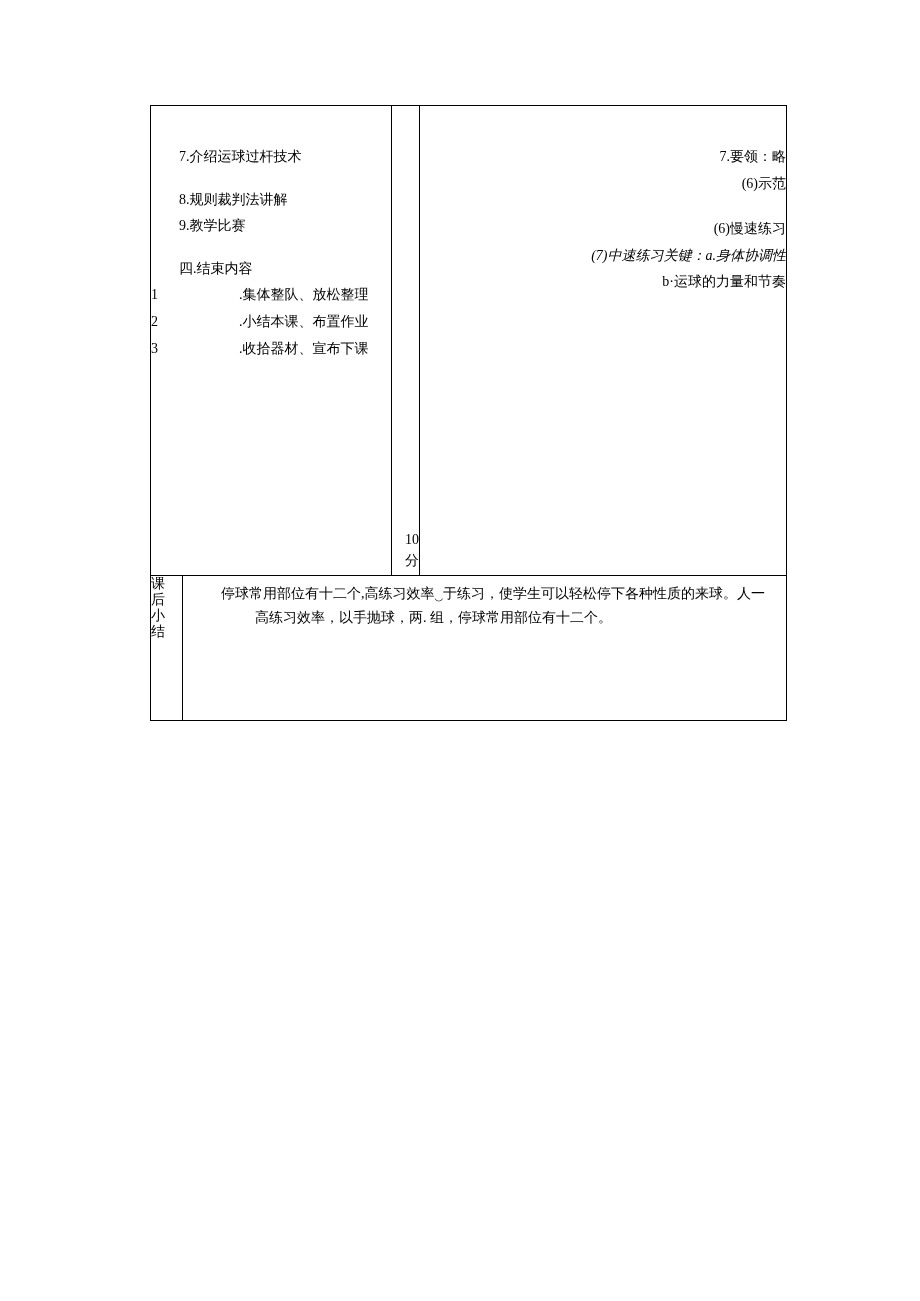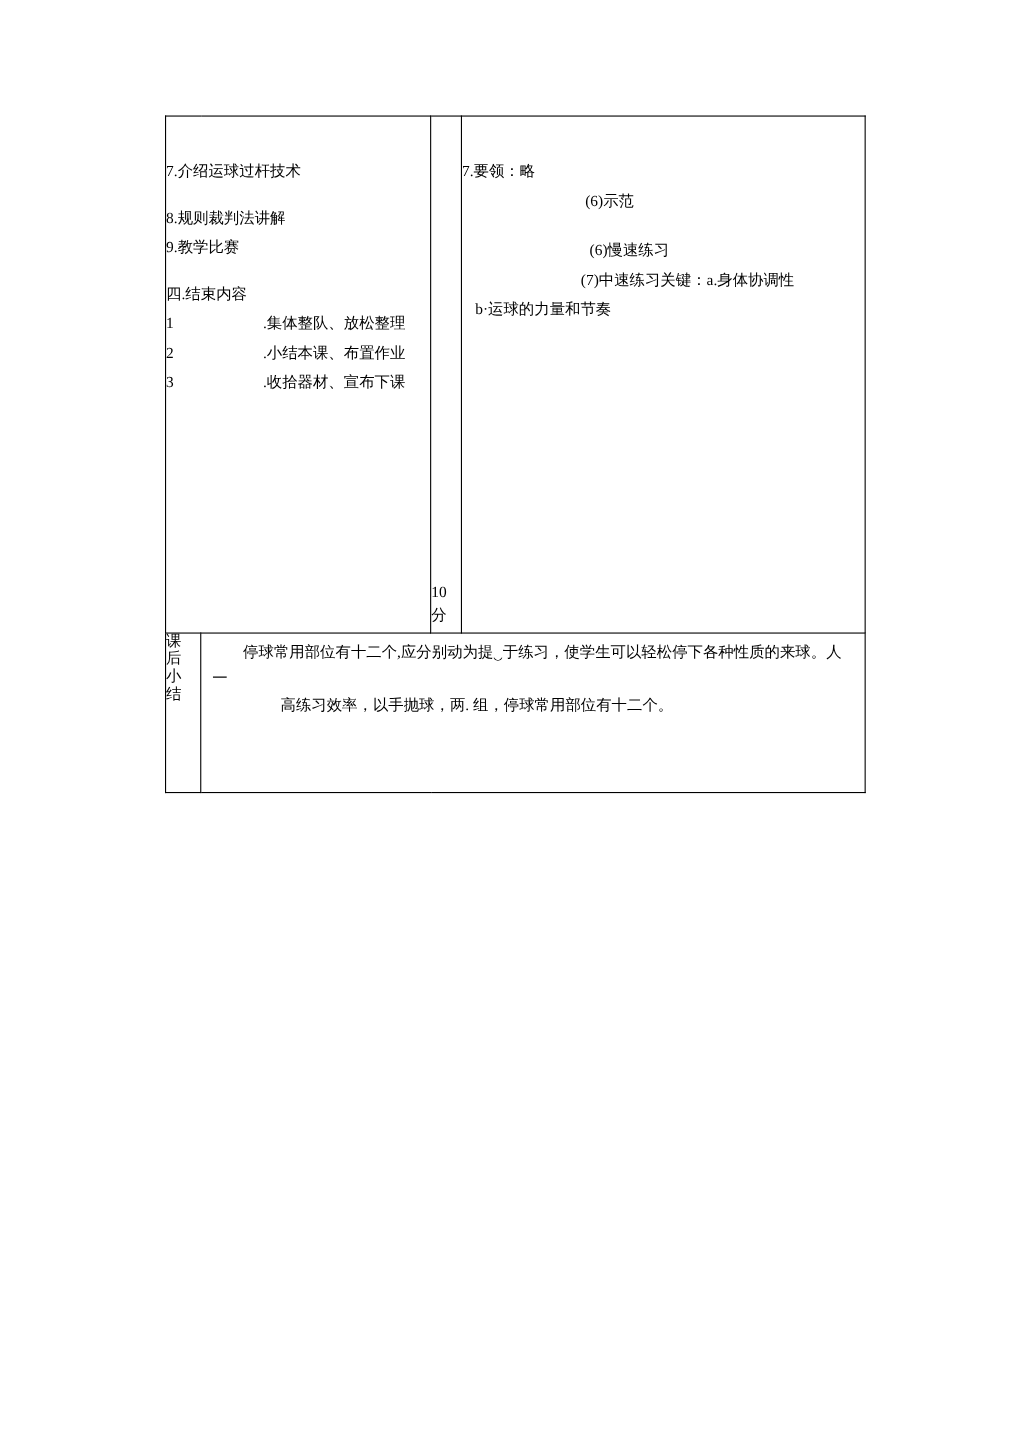--- a/index.html
+++ b/index.html
@@ -58,6 +58,7 @@
     }
     .left-content .num-item {
       padding-left: 0;
+      margin-left: 28px;
     }
     .left-content .gap {
       height: 16px;

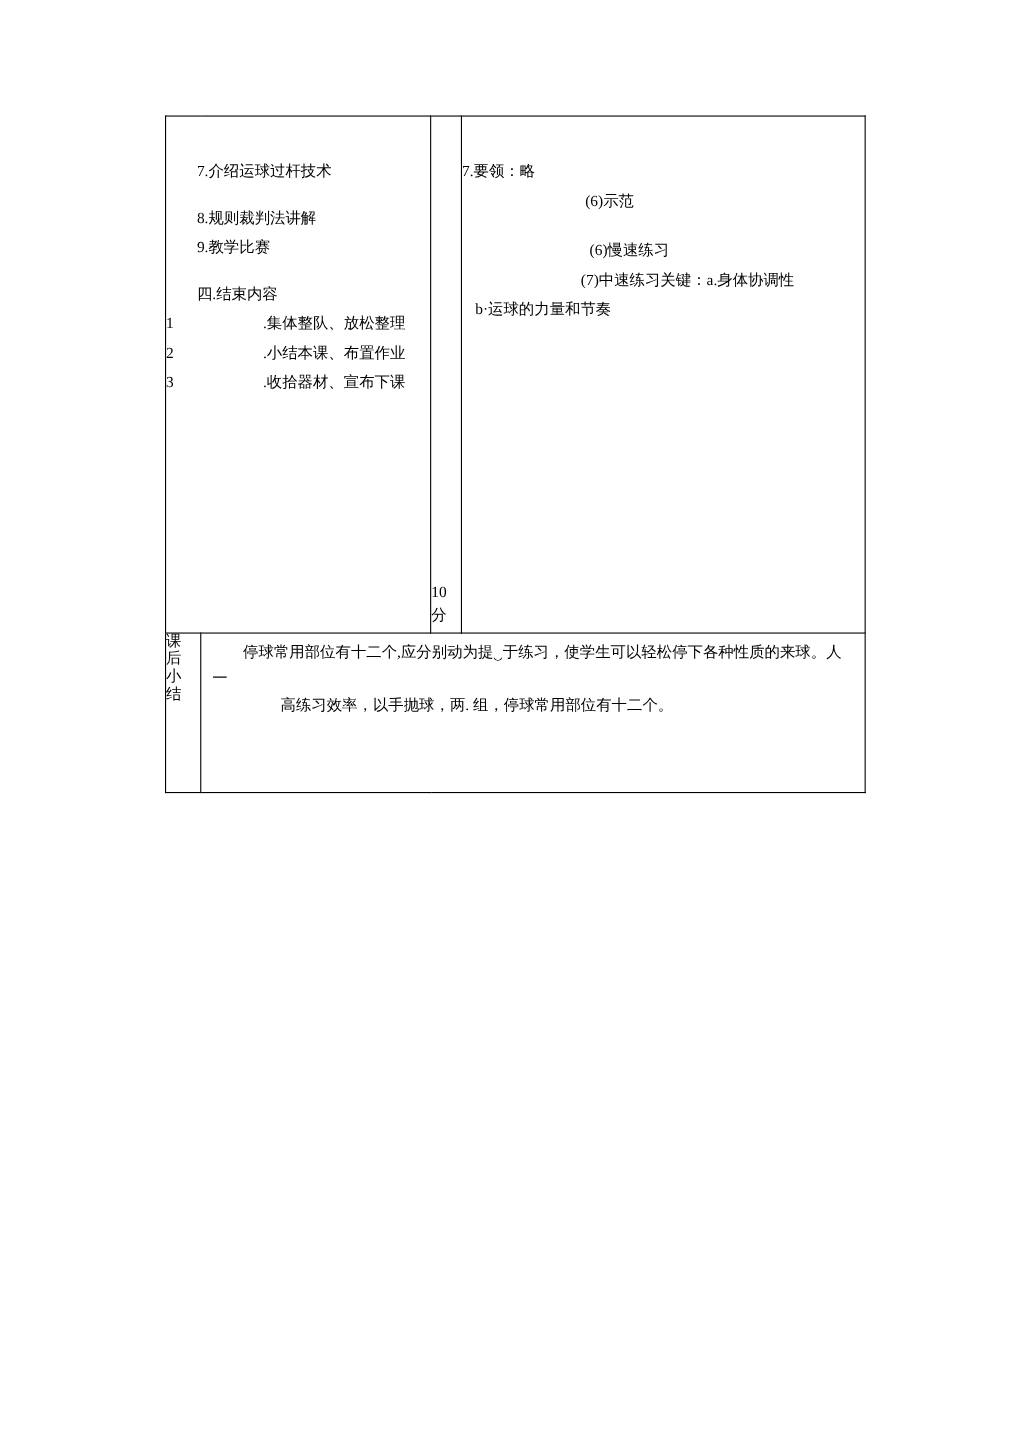--- a/index.html
+++ b/index.html
@@ -78,6 +78,7 @@
     }
     .right-content {
       line-height: 1.9;
+      text-align: right;
     }
     .right-content .spacer-top {
       height: 38px;

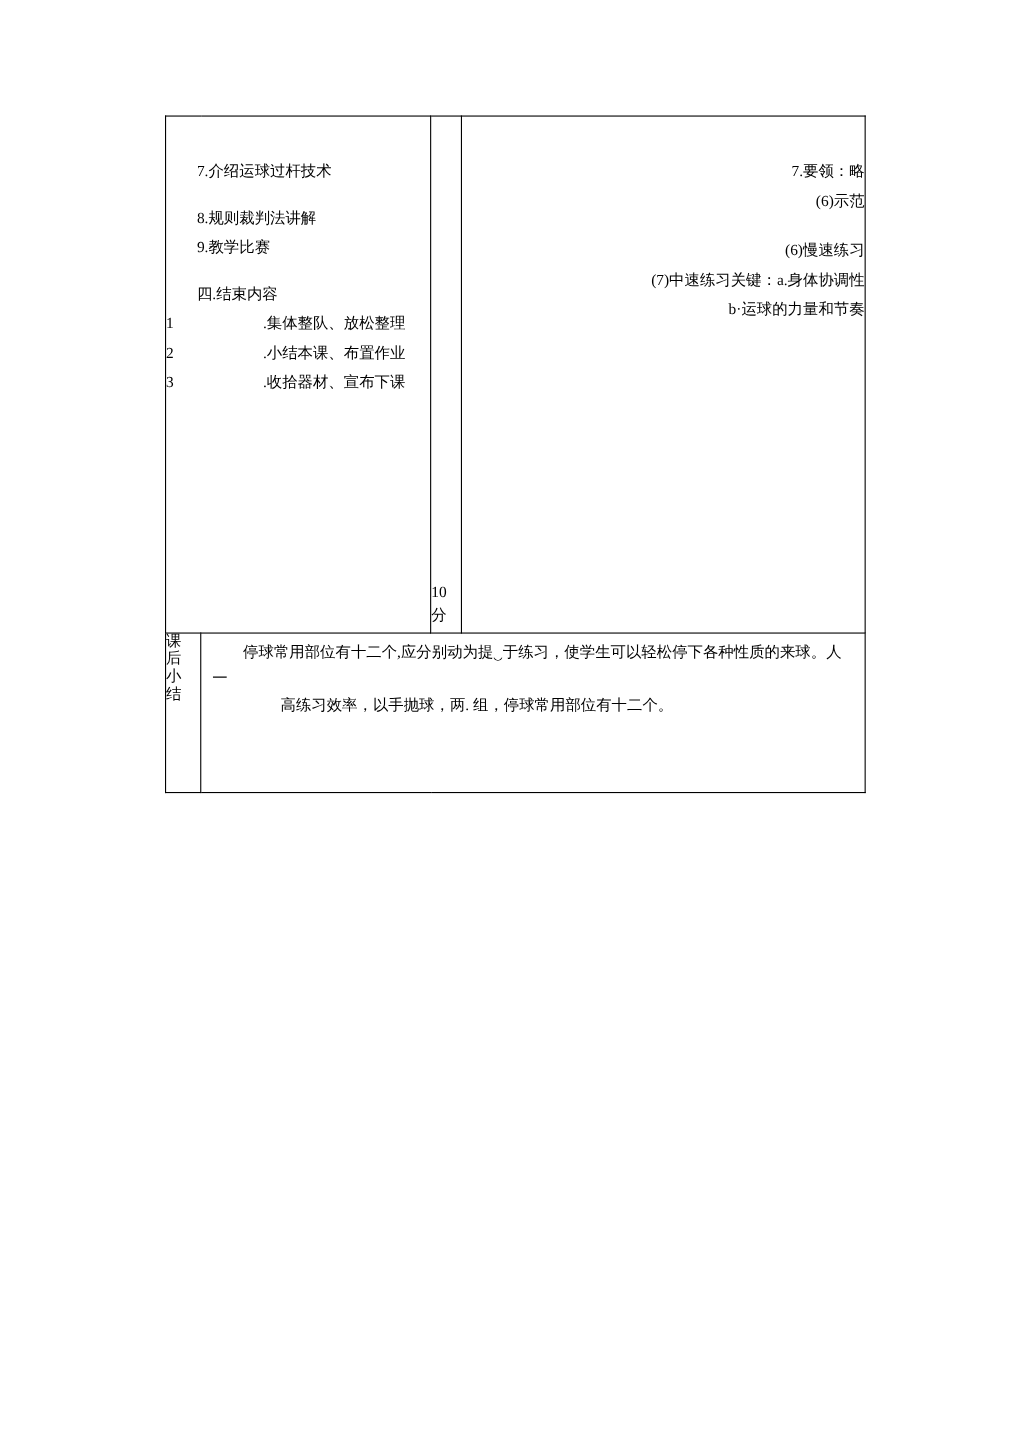--- a/index.html
+++ b/index.html
@@ -95,6 +95,7 @@
     }
     .right-content .indent-4 {
       padding-left: 108px;
+      font-style: italic;
     }
     .right-content .indent-5 {
       padding-left: 12px;

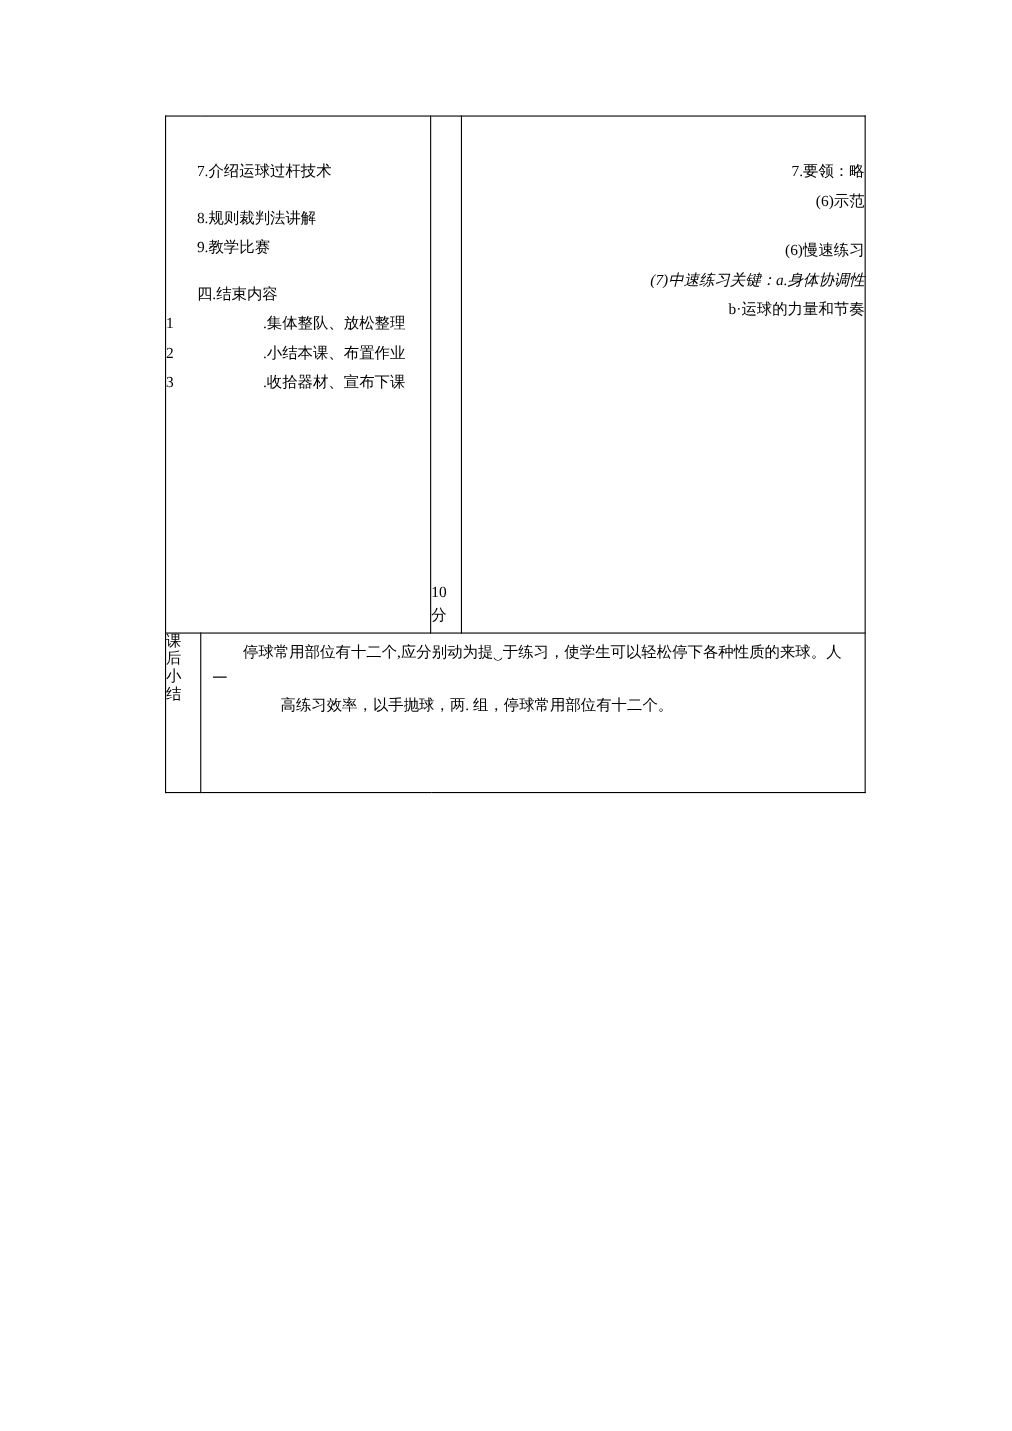--- a/index.html
+++ b/index.html
@@ -73,7 +73,7 @@
     .mid-content {
       position: absolute;
       bottom: 4px;
-      left: 0;
+      left: 13px;
       line-height: 1.5;
     }
     .right-content {

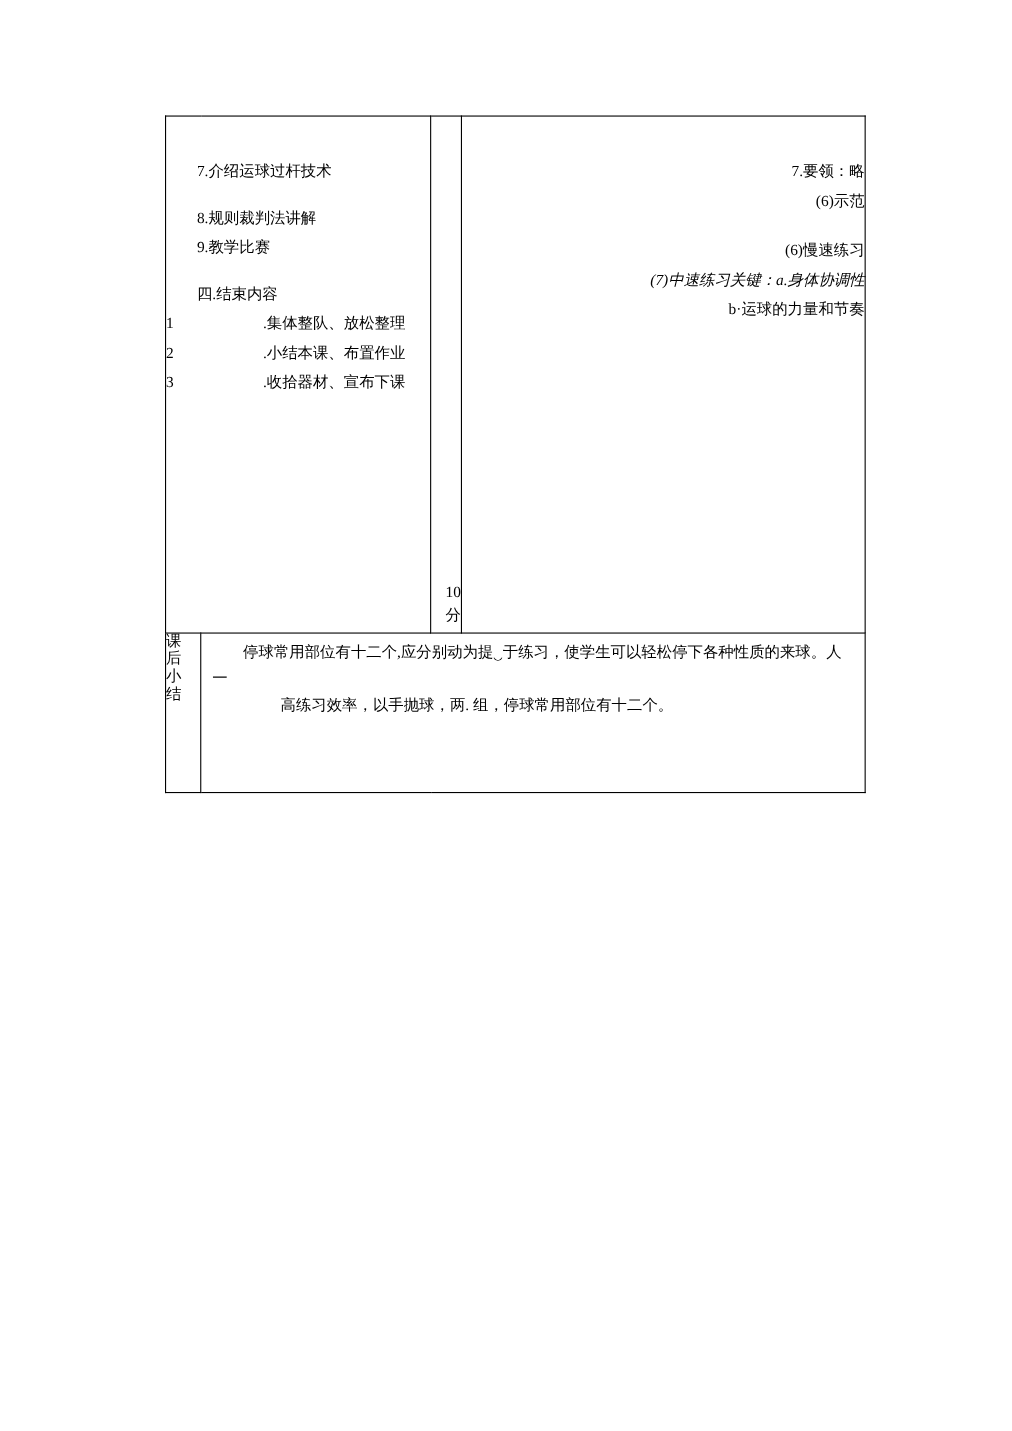--- a/index.html
+++ b/index.html
@@ -184,7 +184,7 @@
       </td>
       <td class="summary-cell" colspan="3">
         <div class="summary-text">
-          <div>停球常用部位有十二个,应分别动为提‿于练习，使学生可以轻松停下各种性质的来球。人一</div>
+          <div>停球常用部位有十二个,高练习效率‿于练习，使学生可以轻松停下各种性质的来球。人一</div>
           <div class="summary-line2">高练习效率，以手抛球，两.  组，停球常用部位有十二个。</div>
         </div>
       </td>

